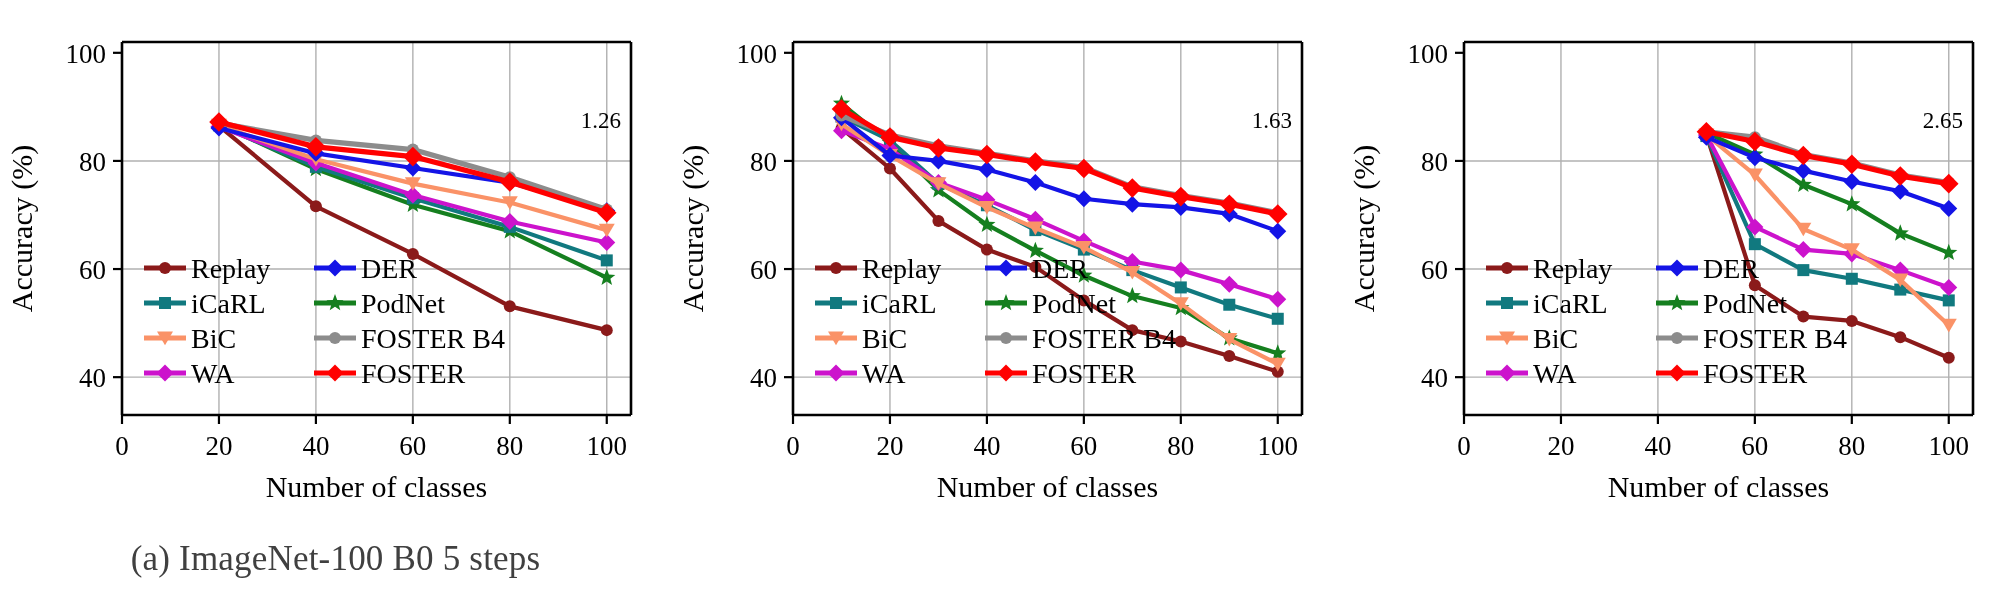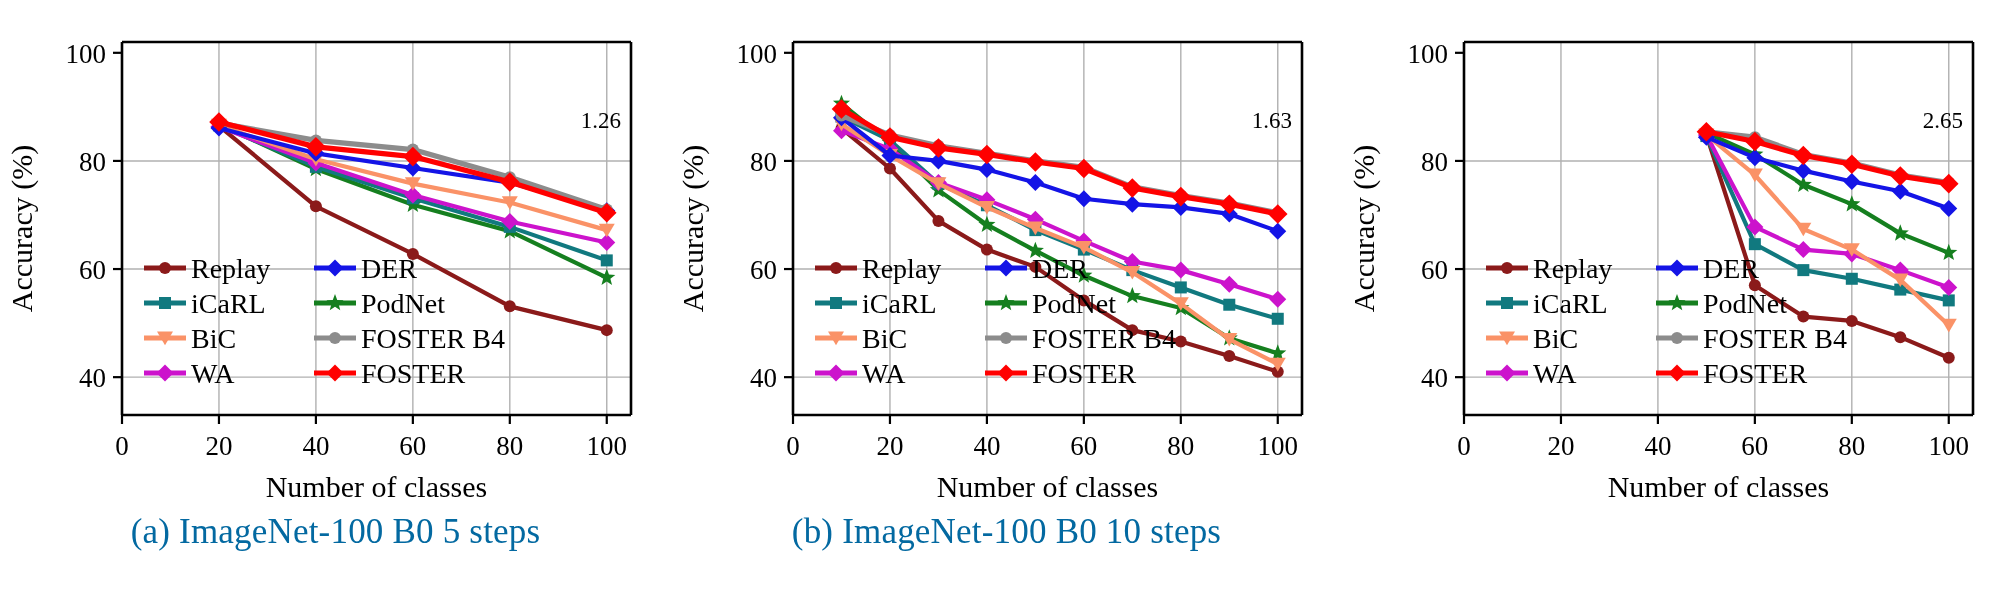--- a/index.html
+++ b/index.html
@@ -8,9 +8,9 @@
   .panel{position:absolute;top:0;width:671px;height:610px;}
   .panel-svg{display:block;}
   .caption{
-    position:absolute;left:0;width:671px;top:512px;
+    position:absolute;left:0;width:671px;top:539px;
     text-align:center;font-family:"Liberation Serif",serif;
-    font-size:35px;letter-spacing:0.2px;color:#0369a1;white-space:nowrap;
+    font-size:35px;letter-spacing:0.2px;color:#404040;white-space:nowrap;
   }
   text{font-family:"Liberation Serif",serif;fill:#000;}
   .tick-label{font-size:27px;}

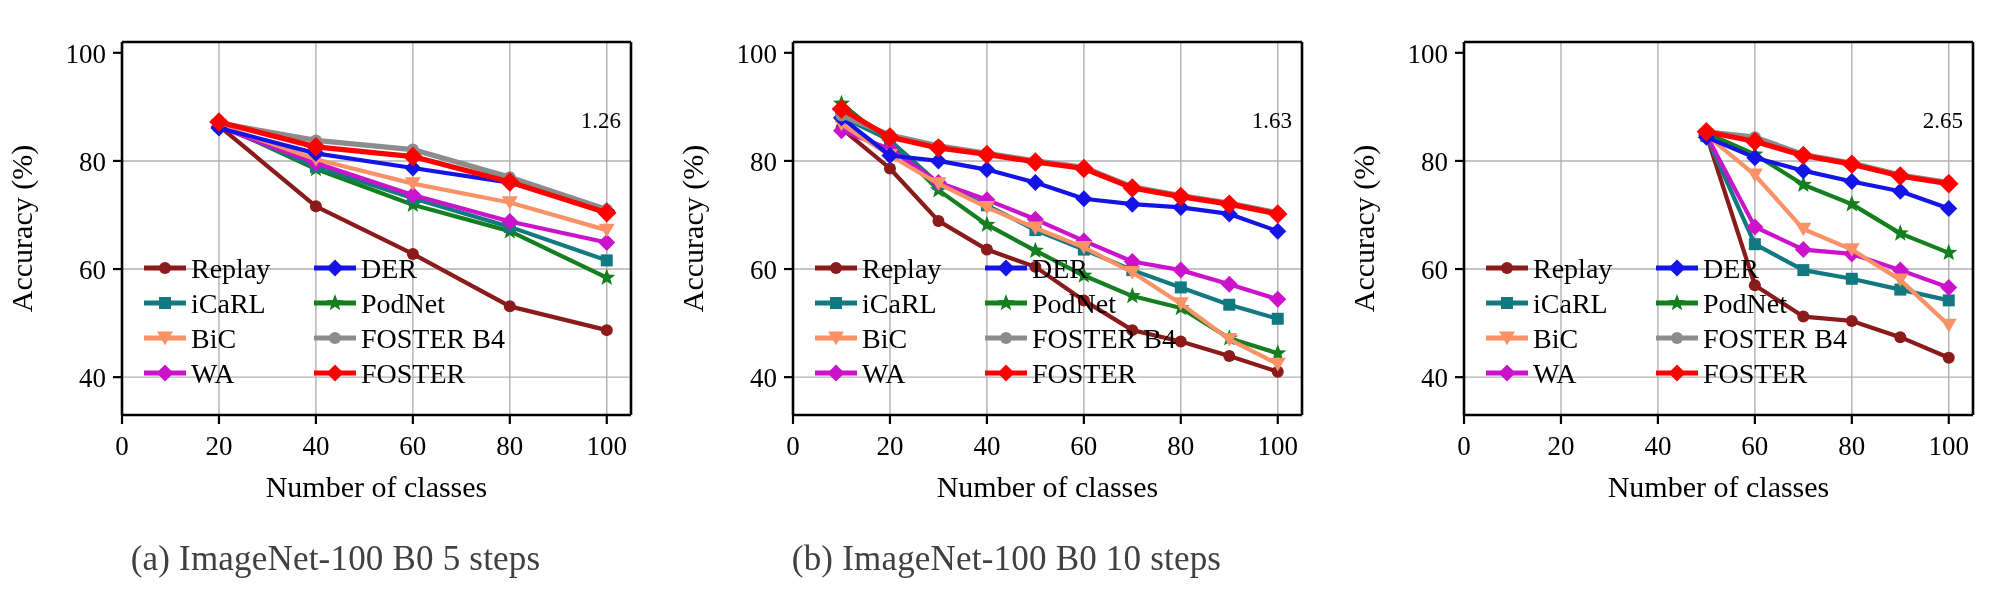--- a/index.html
+++ b/index.html
@@ -366,7 +366,6 @@
           </g>
         </g>
       </svg>
-      <div class="caption">(b) ImageNet-100 B0 10 steps</div>
     </div>
     <div class="panel" style="left: 1342px;">
       <svg width="671" height="505" viewBox="0 0 671 505" class="panel-svg">

